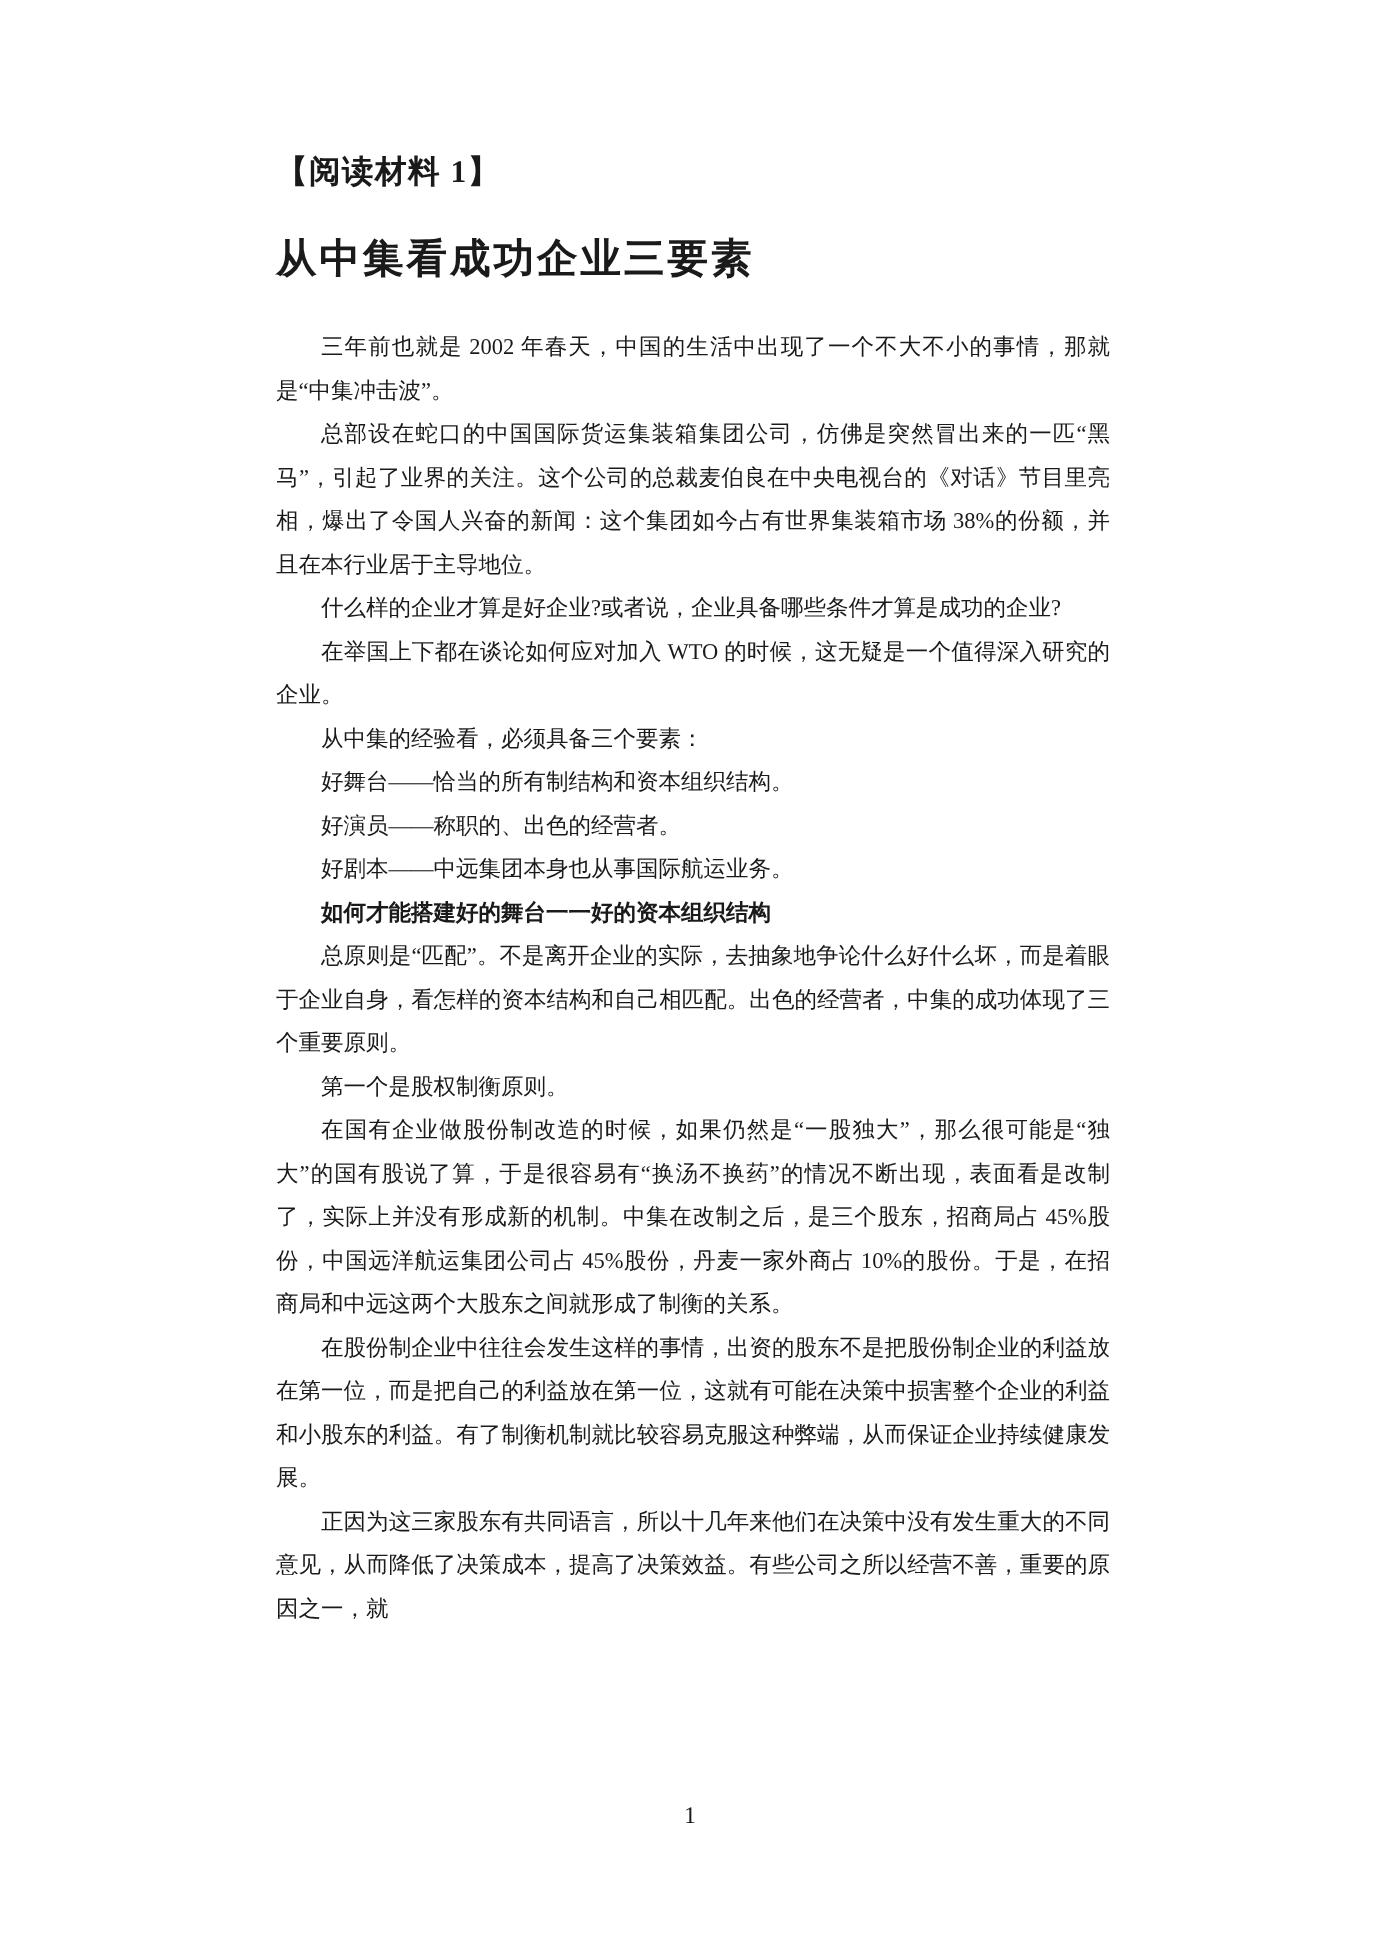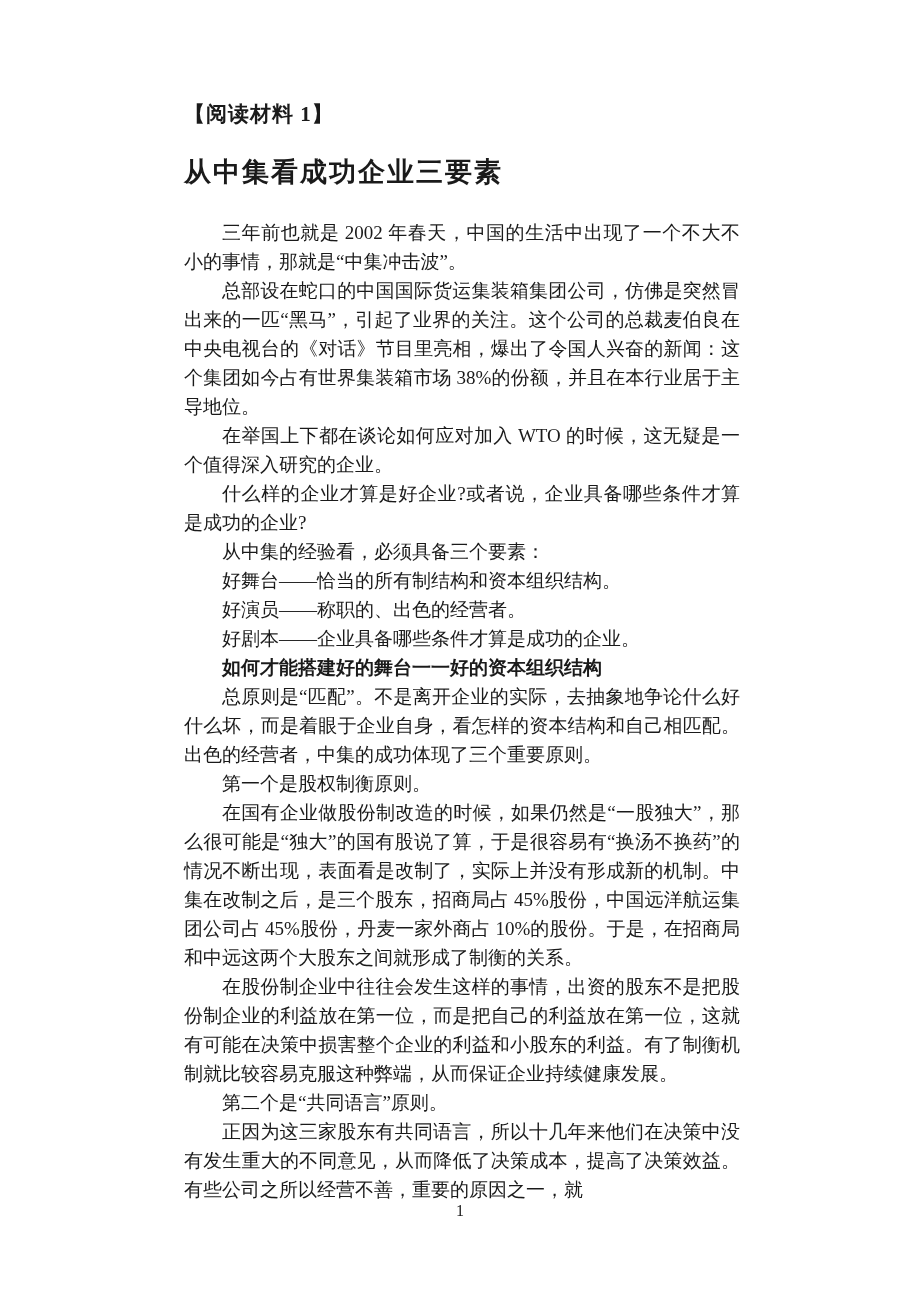--- a/index.html
+++ b/index.html
@@ -37,7 +37,7 @@
   }
   .doc-body p {
     margin: 0;
-    font-size: 19px;
+    font-size: 15px;
     line-height: 29px;
     text-align: justify;
     text-indent: 2em;

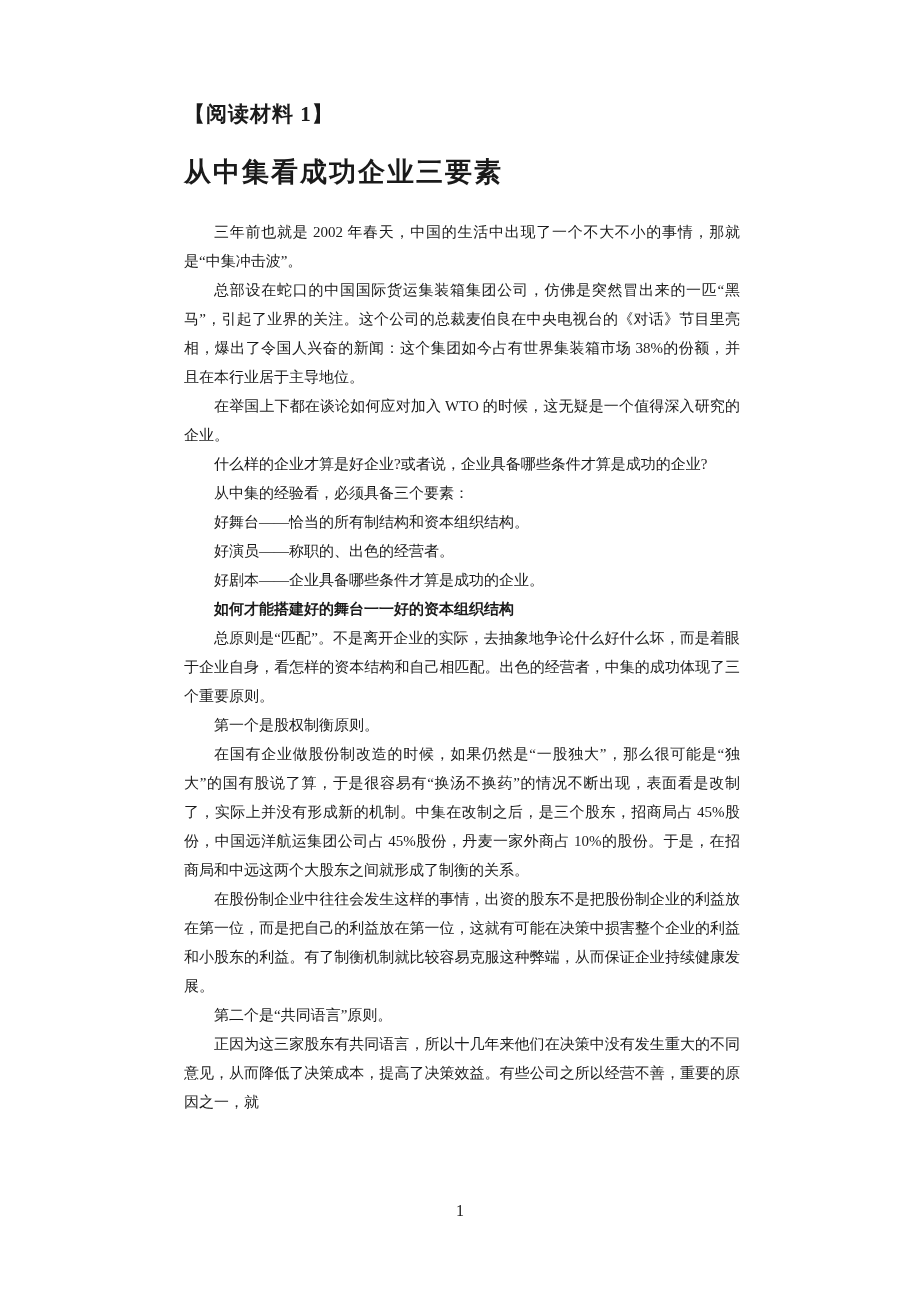--- a/index.html
+++ b/index.html
@@ -68,8 +68,8 @@
   <div class="doc-body">
     <p>三年前也就是 2002 年春天，中国的生活中出现了一个不大不小的事情，那就是“中集冲击波”。</p>
     <p>总部设在蛇口的中国国际货运集装箱集团公司，仿佛是突然冒出来的一匹“黑马”，引起了业界的关注。这个公司的总裁麦伯良在中央电视台的《对话》节目里亮相，爆出了令国人兴奋的新闻：这个集团如今占有世界集装箱市场 38%的份额，并且在本行业居于主导地位。</p>
+    <p>什么样的企业才算是好企业?或者说，企业具备哪些条件才算是成功的企业?</p>
     <p>在举国上下都在谈论如何应对加入 WTO 的时候，这无疑是一个值得深入研究的企业。</p>
-    <p>什么样的企业才算是好企业?或者说，企业具备哪些条件才算是成功的企业?</p>
     <p>从中集的经验看，必须具备三个要素：</p>
     <p>好舞台——恰当的所有制结构和资本组织结构。</p>
     <p>好演员——称职的、出色的经营者。</p>

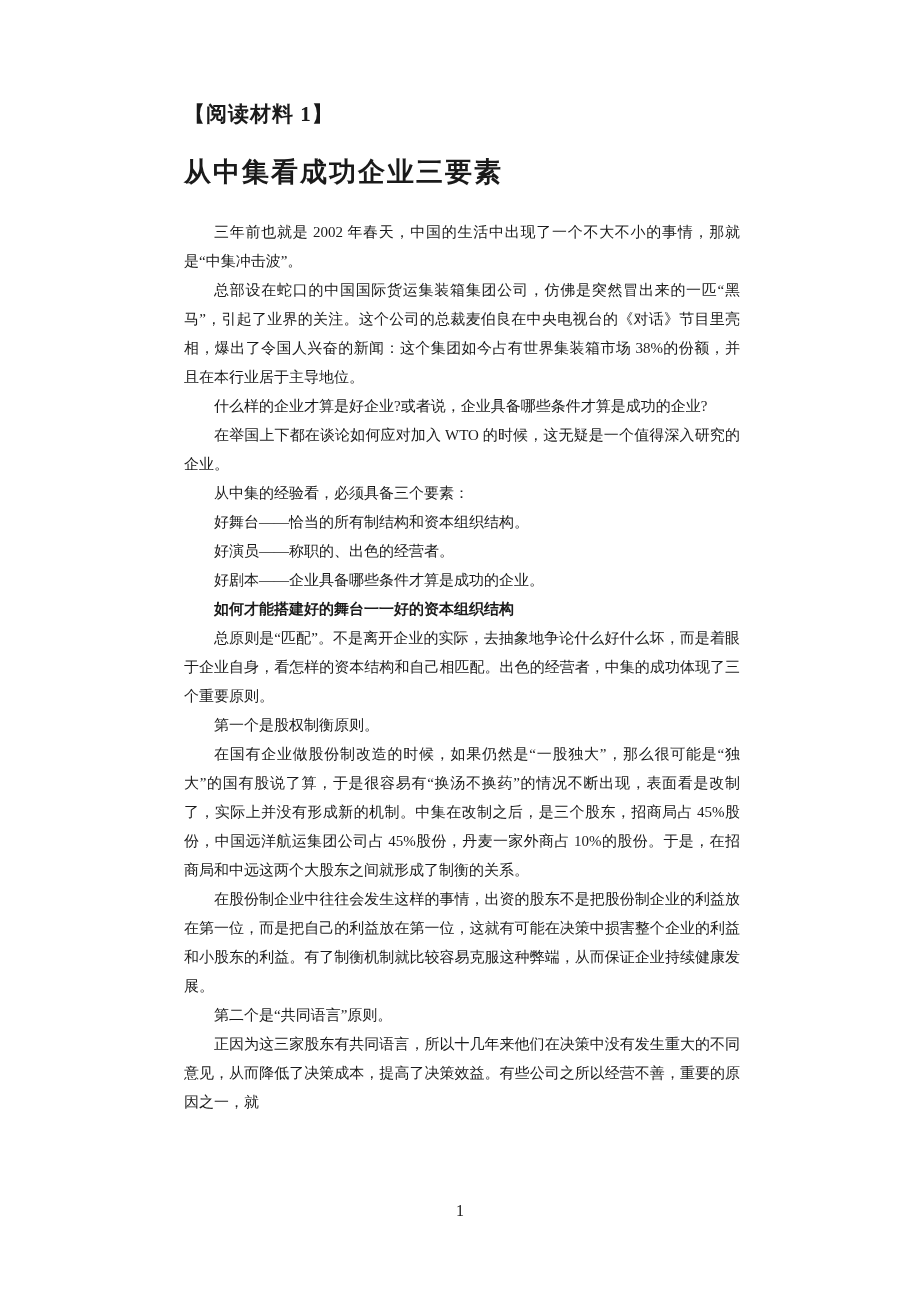--- a/index.html
+++ b/index.html
@@ -73,7 +73,7 @@
     <p>从中集的经验看，必须具备三个要素：</p>
     <p>好舞台——恰当的所有制结构和资本组织结构。</p>
     <p>好演员——称职的、出色的经营者。</p>
-    <p>好剧本——企业具备哪些条件才算是成功的企业。</p>
+    <p>好剧本——中远集团本身也从事国际航运业务。</p>
     <p class="section-heading">如何才能搭建好的舞台一一好的资本组织结构</p>
     <p>总原则是“匹配”。不是离开企业的实际，去抽象地争论什么好什么坏，而是着眼于企业自身，看怎样的资本结构和自己相匹配。出色的经营者，中集的成功体现了三个重要原则。</p>
     <p>第一个是股权制衡原则。</p>

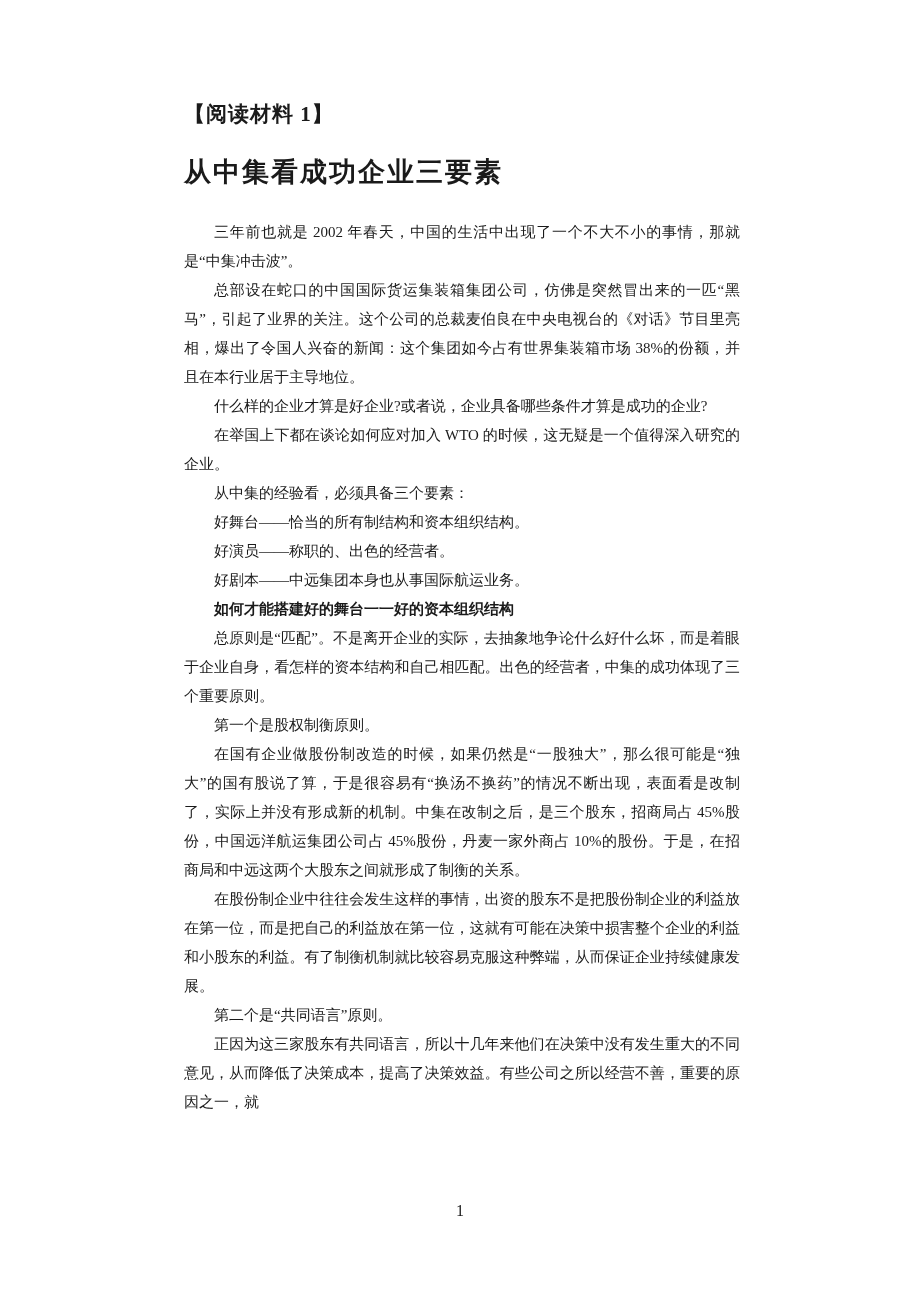--- a/index.html
+++ b/index.html
@@ -79,7 +79,6 @@
     <p>第一个是股权制衡原则。</p>
     <p>在国有企业做股份制改造的时候，如果仍然是“一股独大”，那么很可能是“独大”的国有股说了算，于是很容易有“换汤不换药”的情况不断出现，表面看是改制了，实际上并没有形成新的机制。中集在改制之后，是三个股东，招商局占 45%股份，中国远洋航运集团公司占 45%股份，丹麦一家外商占 10%的股份。于是，在招商局和中远这两个大股东之间就形成了制衡的关系。</p>
     <p>在股份制企业中往往会发生这样的事情，出资的股东不是把股份制企业的利益放在第一位，而是把自己的利益放在第一位，这就有可能在决策中损害整个企业的利益和小股东的利益。有了制衡机制就比较容易克服这种弊端，从而保证企业持续健康发展。</p>
-    <p>第二个是“共同语言”原则。</p>
     <p>正因为这三家股东有共同语言，所以十几年来他们在决策中没有发生重大的不同意见，从而降低了决策成本，提高了决策效益。有些公司之所以经营不善，重要的原因之一，就</p>
   </div>
 

